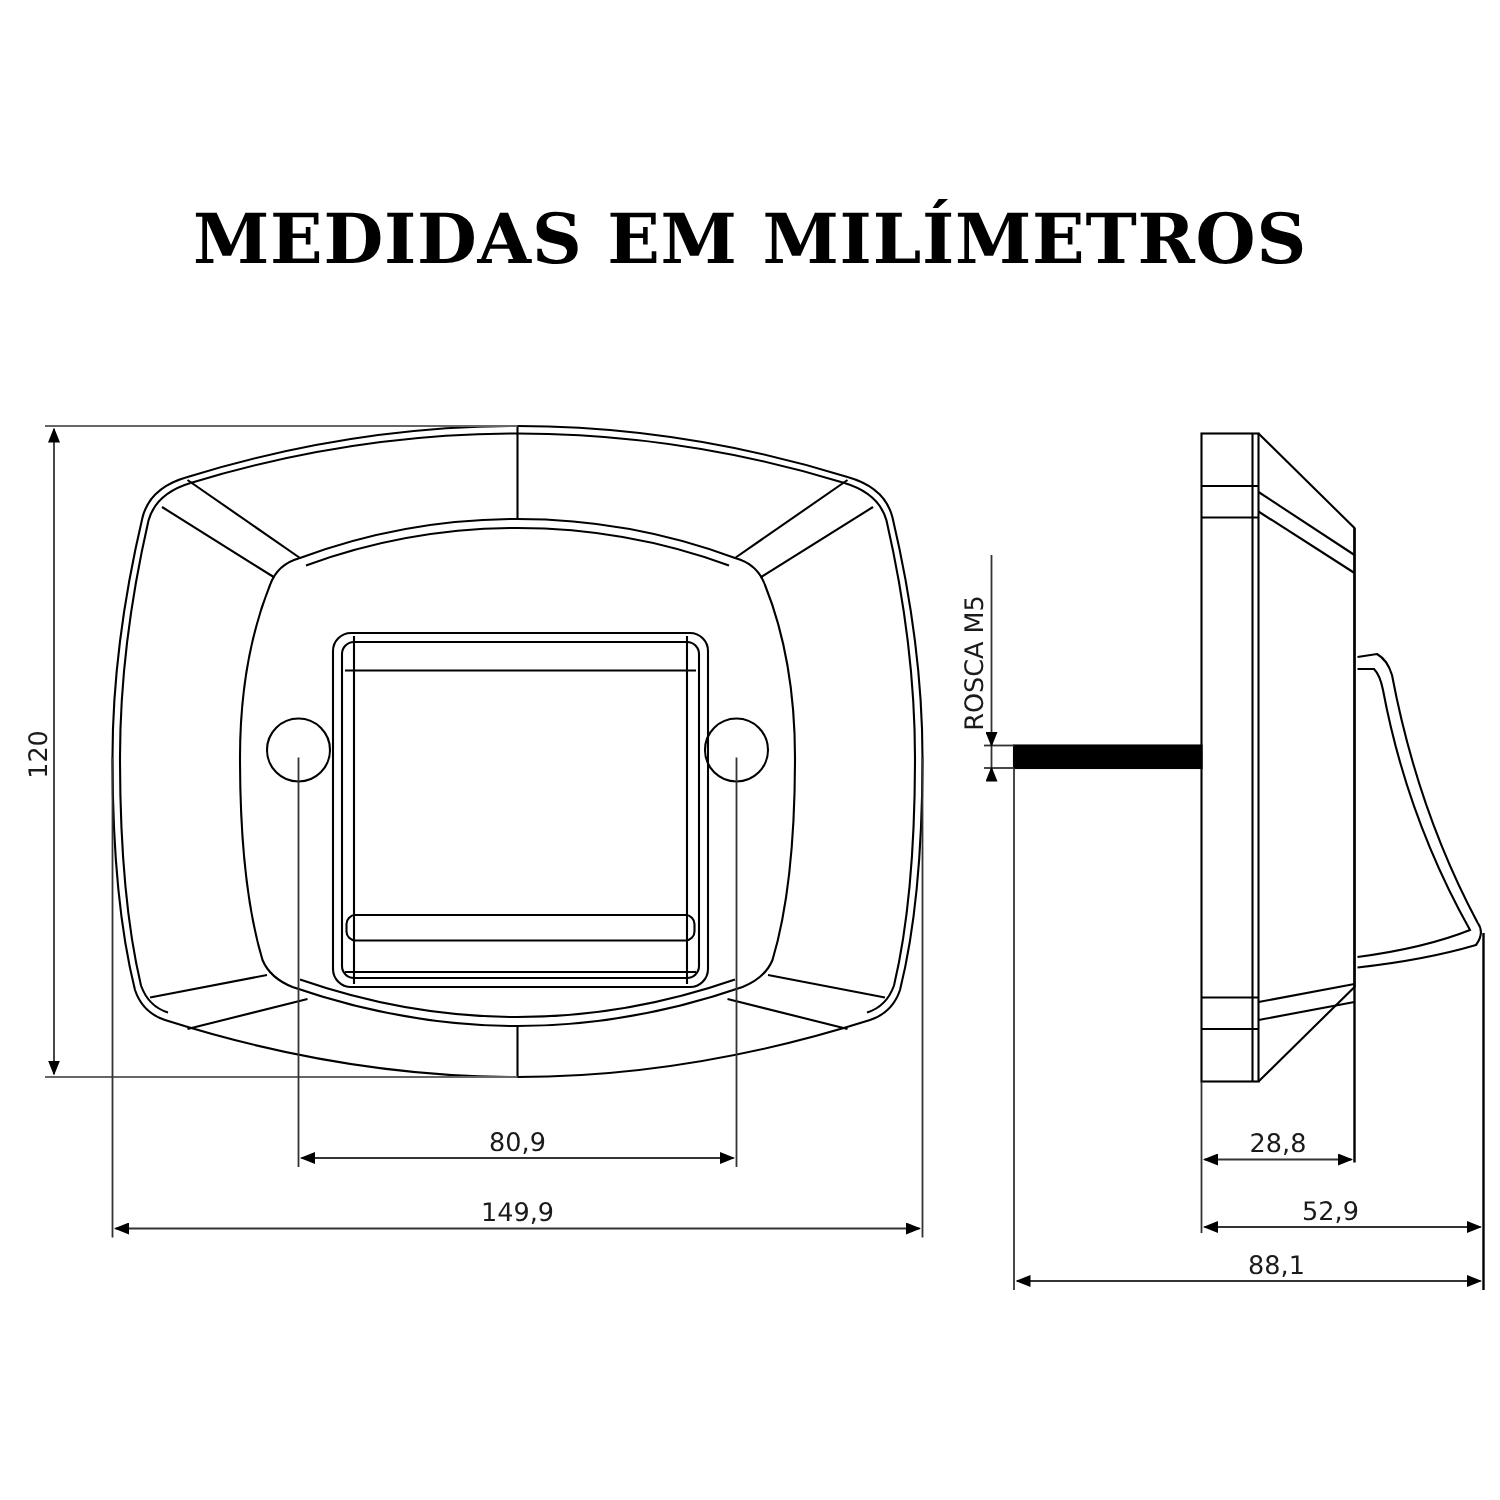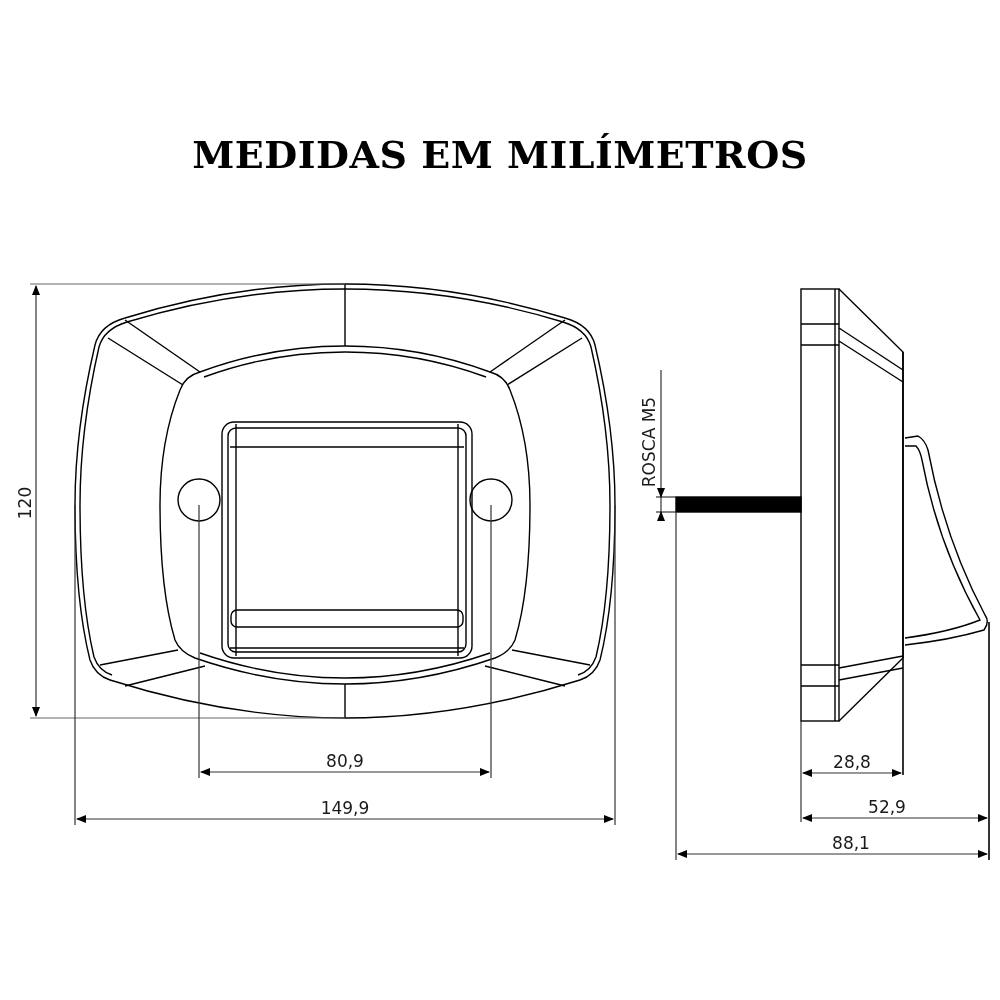--- a/index.html
+++ b/index.html
@@ -6,7 +6,7 @@
   body { width:1000px; height:1000px; position:relative; overflow:hidden; }
   .title {
     position:absolute; left:0; top:132px; width:1000px; text-align:center;
-    font-family:"DejaVu Serif", serif; font-weight:bold; font-size:38px;
+    font-family:"DejaVu Serif", serif; font-weight:bold; font-size:46px;
     color:#000; letter-spacing:0.5px;
   }
   svg { position:absolute; left:0; top:0; }

